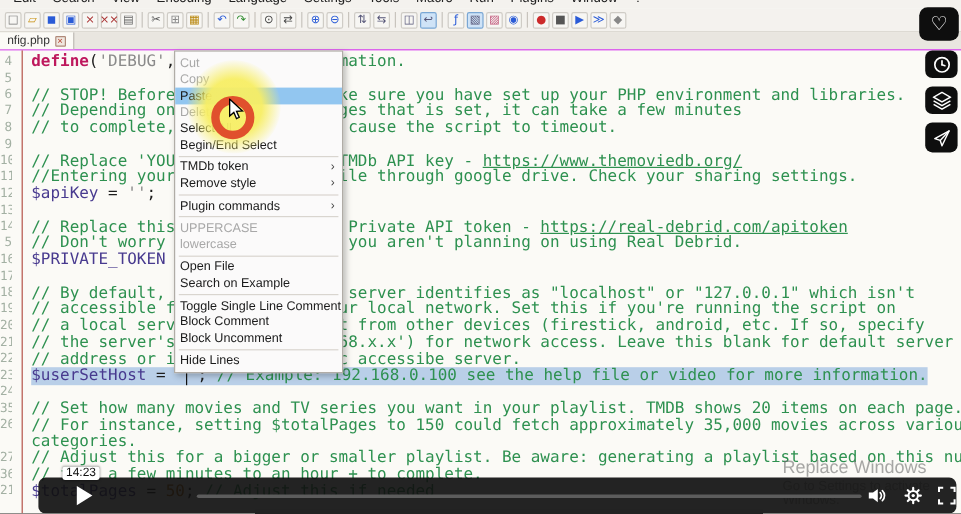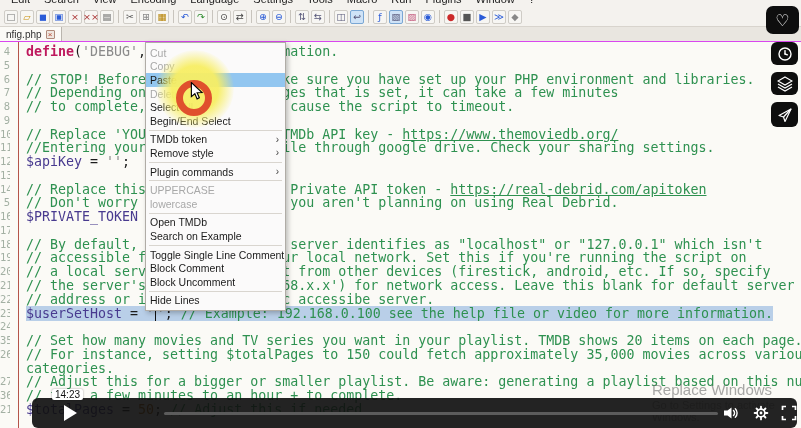--- a/index.html
+++ b/index.html
@@ -319,7 +319,7 @@
       </div>
       <div class="msep"></div>
       <div class="mi">
-        <span class="lbl">Open TMDb</span>
+        <span class="lbl">Open File</span>
       </div>
       <div class="mi">
         <span class="lbl">Search on Example</span>

